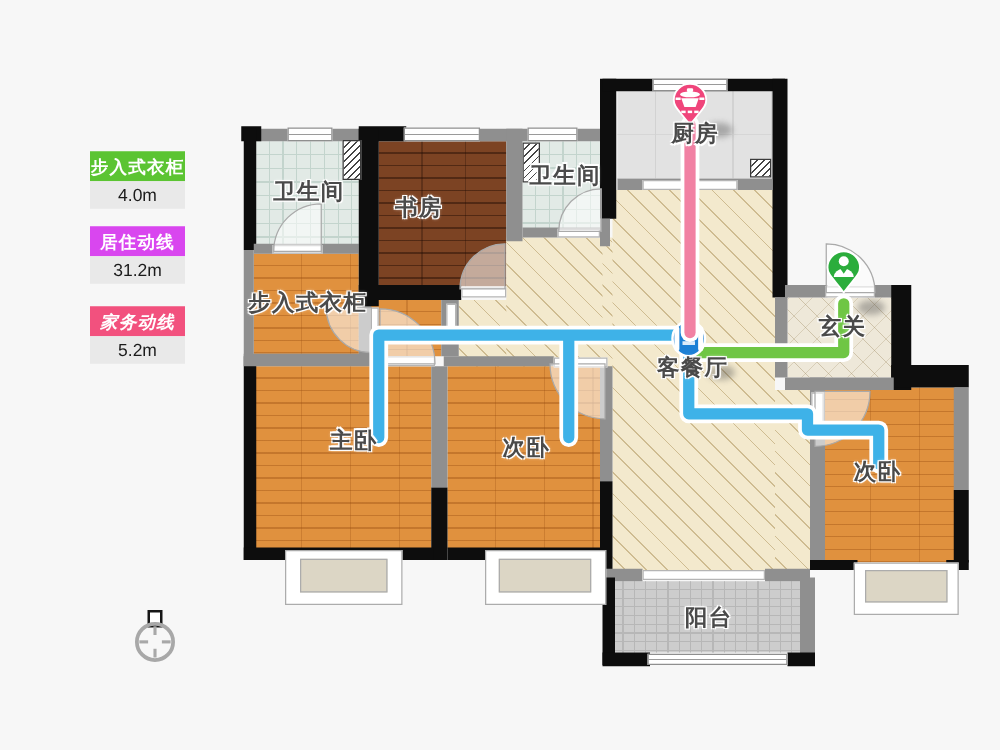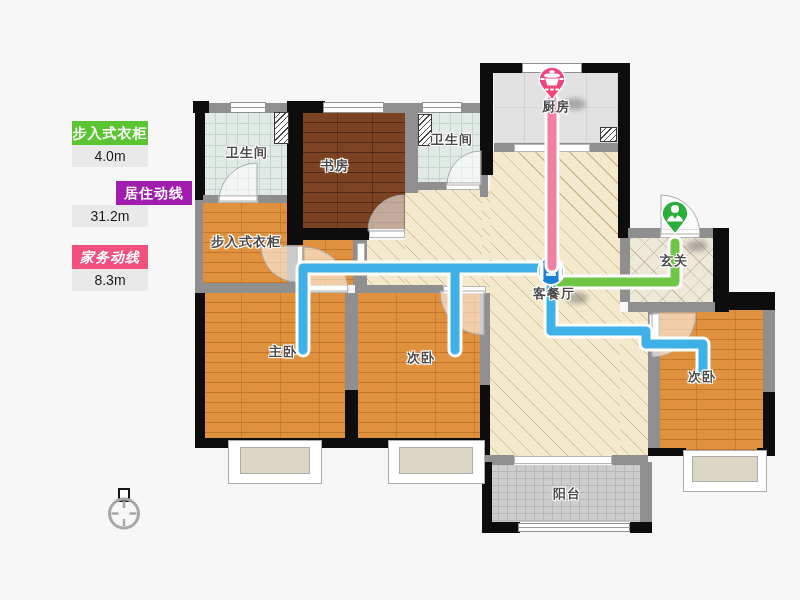--- a/index.html
+++ b/index.html
@@ -21,7 +21,7 @@
   .bay{background:#FFF;border:1px solid #ACACAC;box-sizing:border-box;}
   .bayin{background:#DCD6C5;border:1px solid #ACACAC;box-sizing:border-box;}
   .icobox{background:#FFF;border:1px solid #3A3A3A;box-sizing:border-box;background-image:repeating-linear-gradient(135deg,rgba(0,0,0,0) 0 3px,#444 3px 4px);}
-  .rlabel{position:absolute;transform:translate(-50%,-50%);font-size:13px;font-weight:bold;color:#4A4A4A;white-space:nowrap;letter-spacing:1px;
+  .rlabel{position:absolute;transform:translate(-50%,-50%);font-size:18px;font-weight:bold;color:#4A4A4A;white-space:nowrap;letter-spacing:1px;
     text-shadow:-1px -1px 0 #FFF,1px -1px 0 #FFF,-1px 1px 0 #FFF,1px 1px 0 #FFF,0 0 3px #FFF;}
   
   .lg-head{position:absolute;left:72px;width:76px;height:24px;line-height:24px;text-align:center;color:#FFF;font-size:14px;font-weight:bold;letter-spacing:1px;cursor:pointer;}

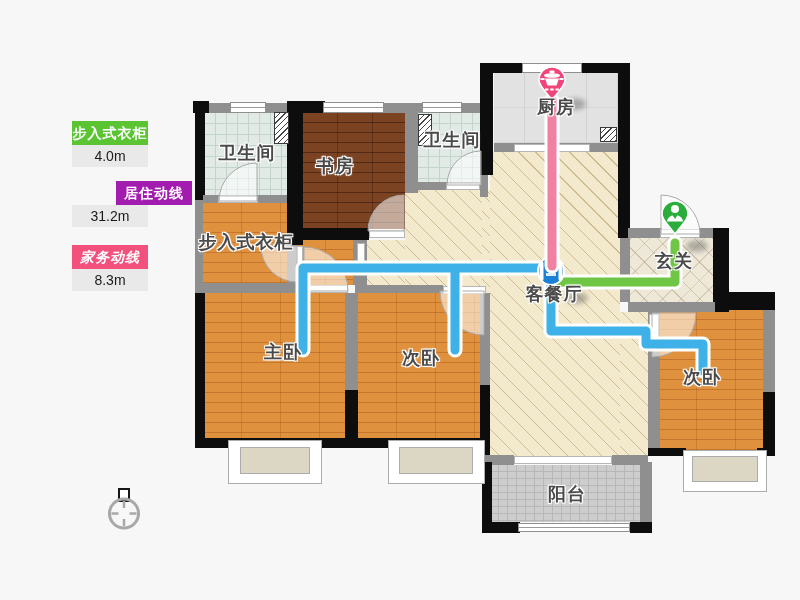--- a/index.html
+++ b/index.html
@@ -26,7 +26,7 @@
   
   .lg-head{position:absolute;left:72px;width:76px;height:24px;line-height:24px;text-align:center;color:#FFF;font-size:14px;font-weight:bold;letter-spacing:1px;cursor:pointer;}
   .lg-val{position:absolute;left:72px;width:76px;height:22px;line-height:22px;text-align:center;background:#E9E9E9;color:#1B1B1B;font-size:14px;}
-  .lg-green{background:#5BC432;} .lg-blue{background:#a21caf;margin-left:44px;} .lg-pink{background:#F2517E;font-style:italic;}
+  .lg-green{background:#5BC432;} .lg-blue{background:#d946ef;} .lg-pink{background:#F2517E;font-style:italic;}
   svg{position:absolute;left:0;top:0;}
 </style>
 </head>

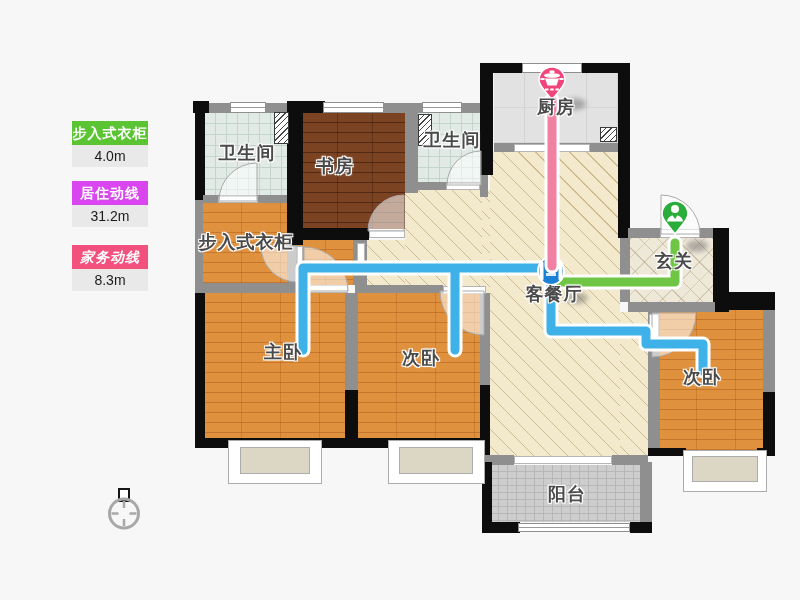--- a/index.html
+++ b/index.html
@@ -213,7 +213,7 @@
   <div class="lg-head lg-blue" style="top:181px">居住动线</div>
   <div class="lg-val" style="top:205px">31.2m</div>
   <div class="lg-head lg-pink" style="top:245px">家务动线</div>
-  <div class="lg-val" style="top:269px">8.3m</div>
+  <div class="lg-val" style="top:269px">5.2m</div>
 </div>
 
 </body></html>

